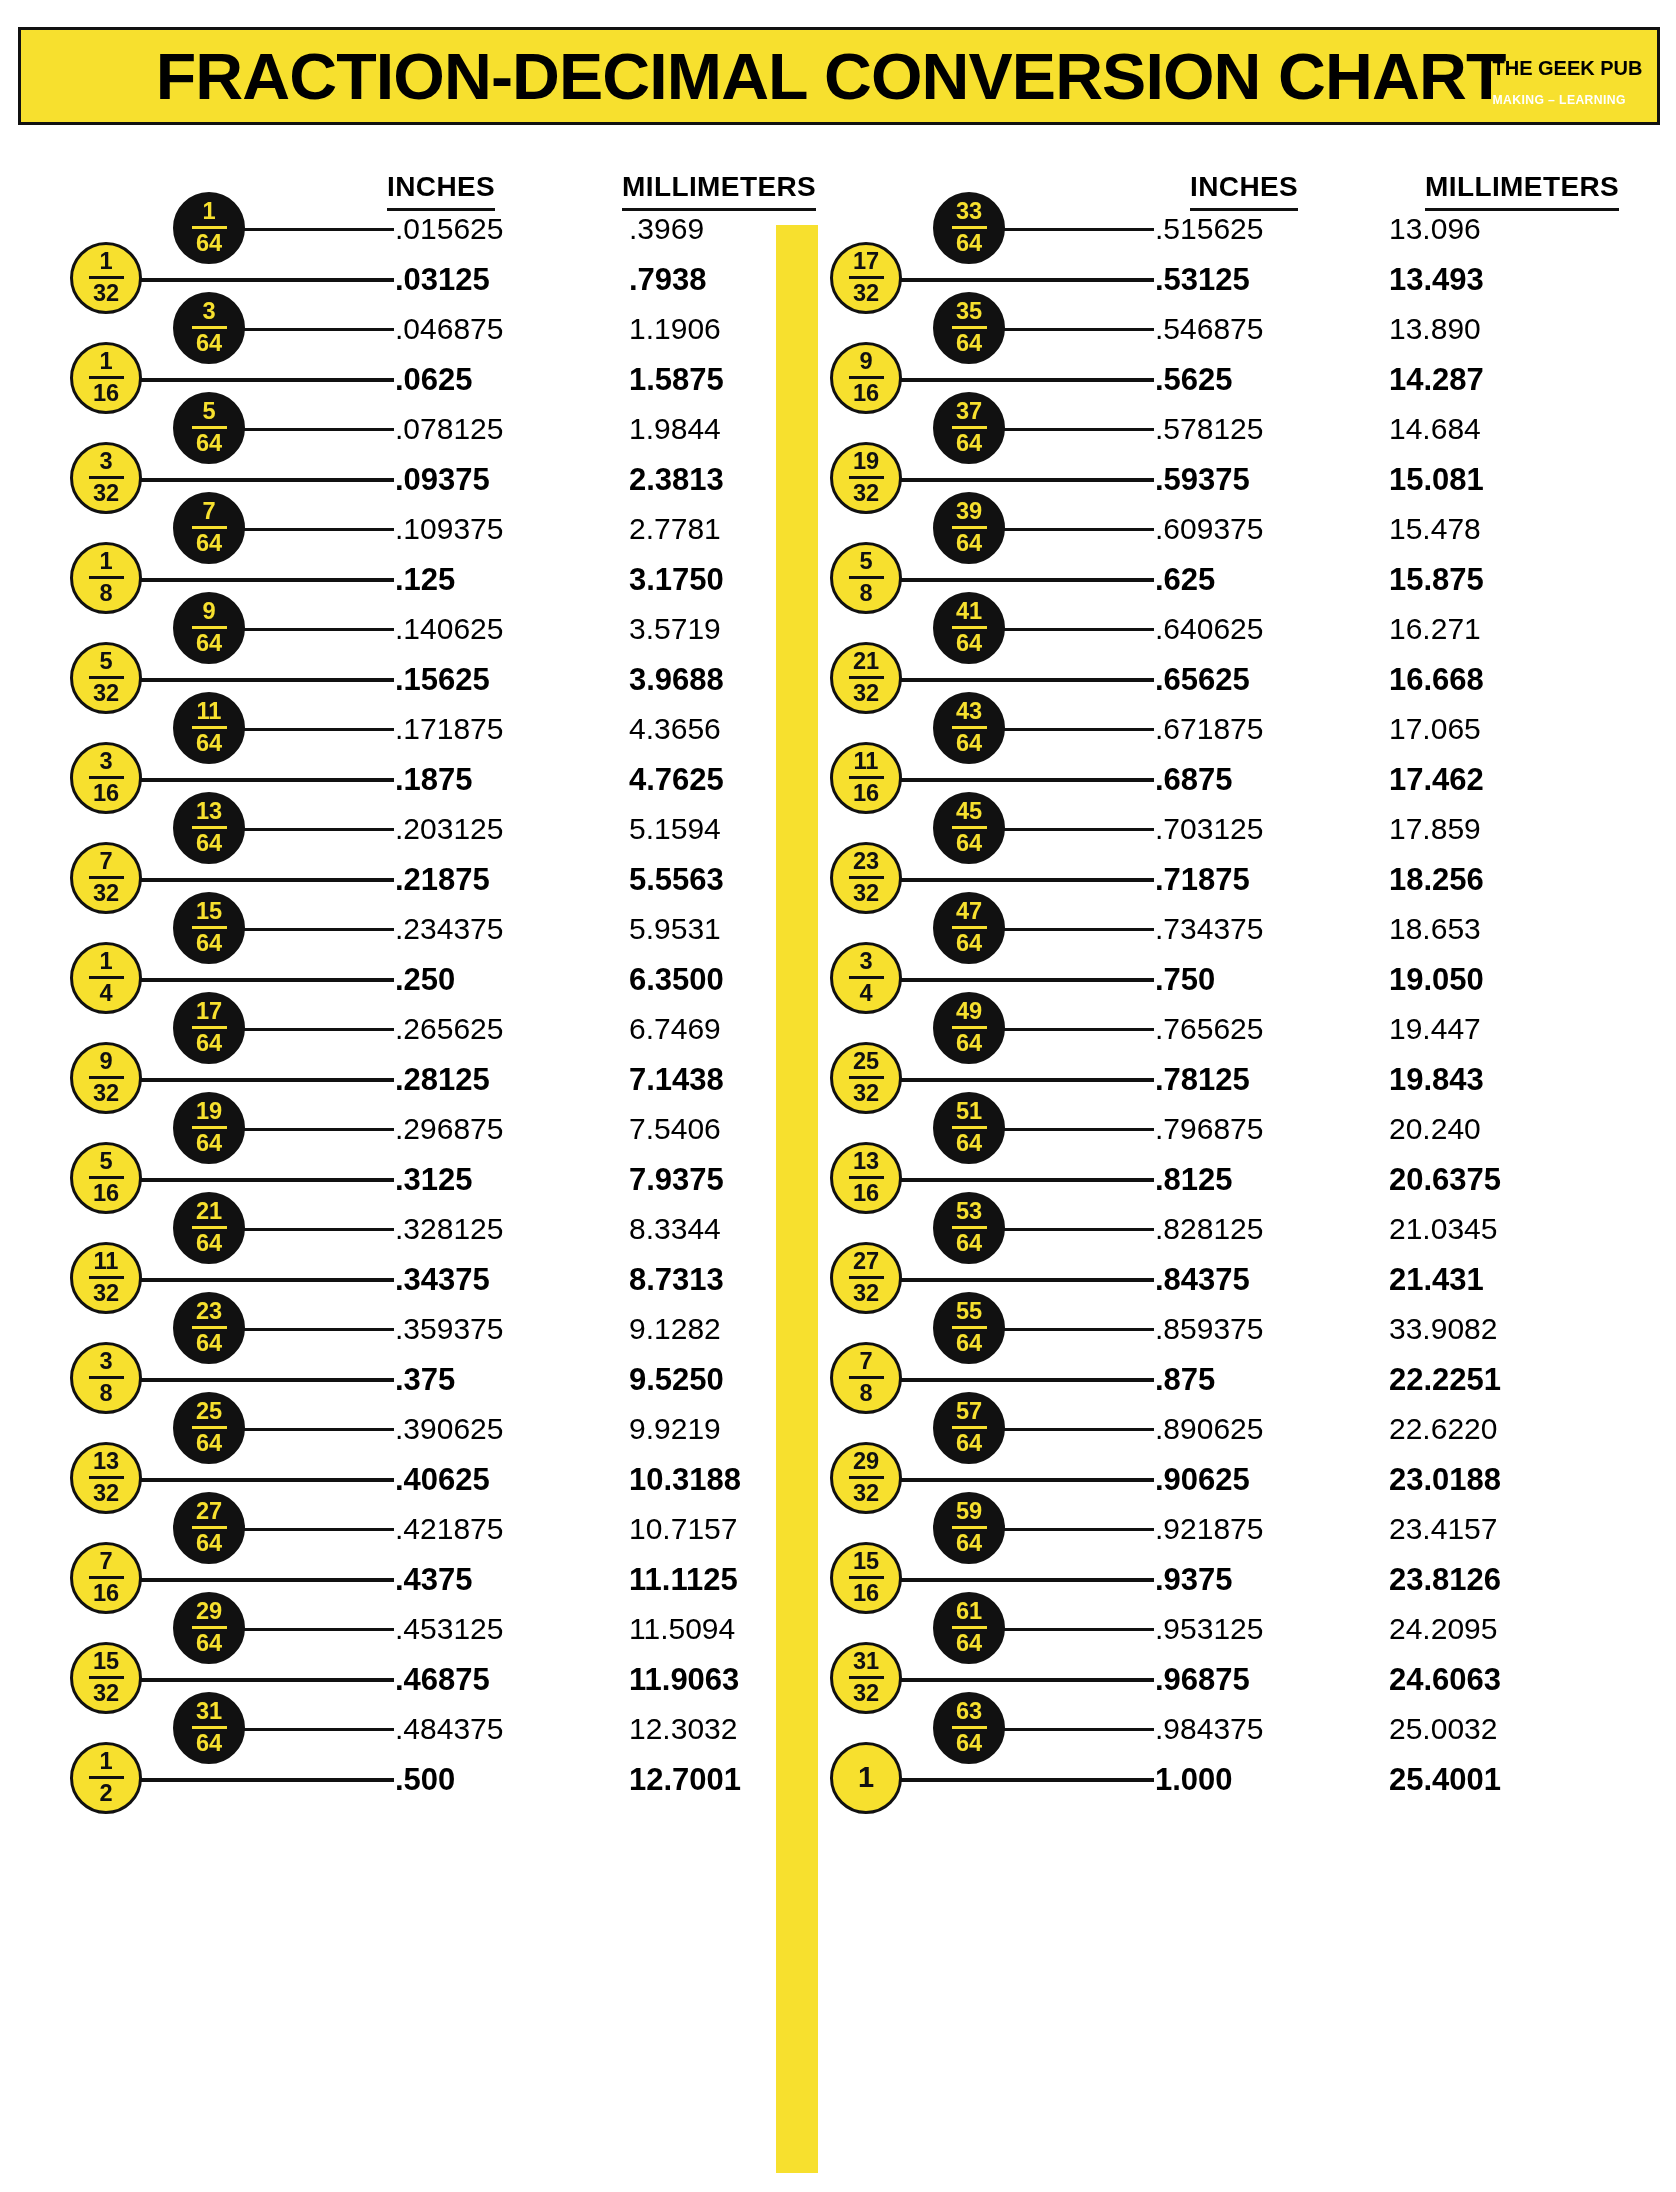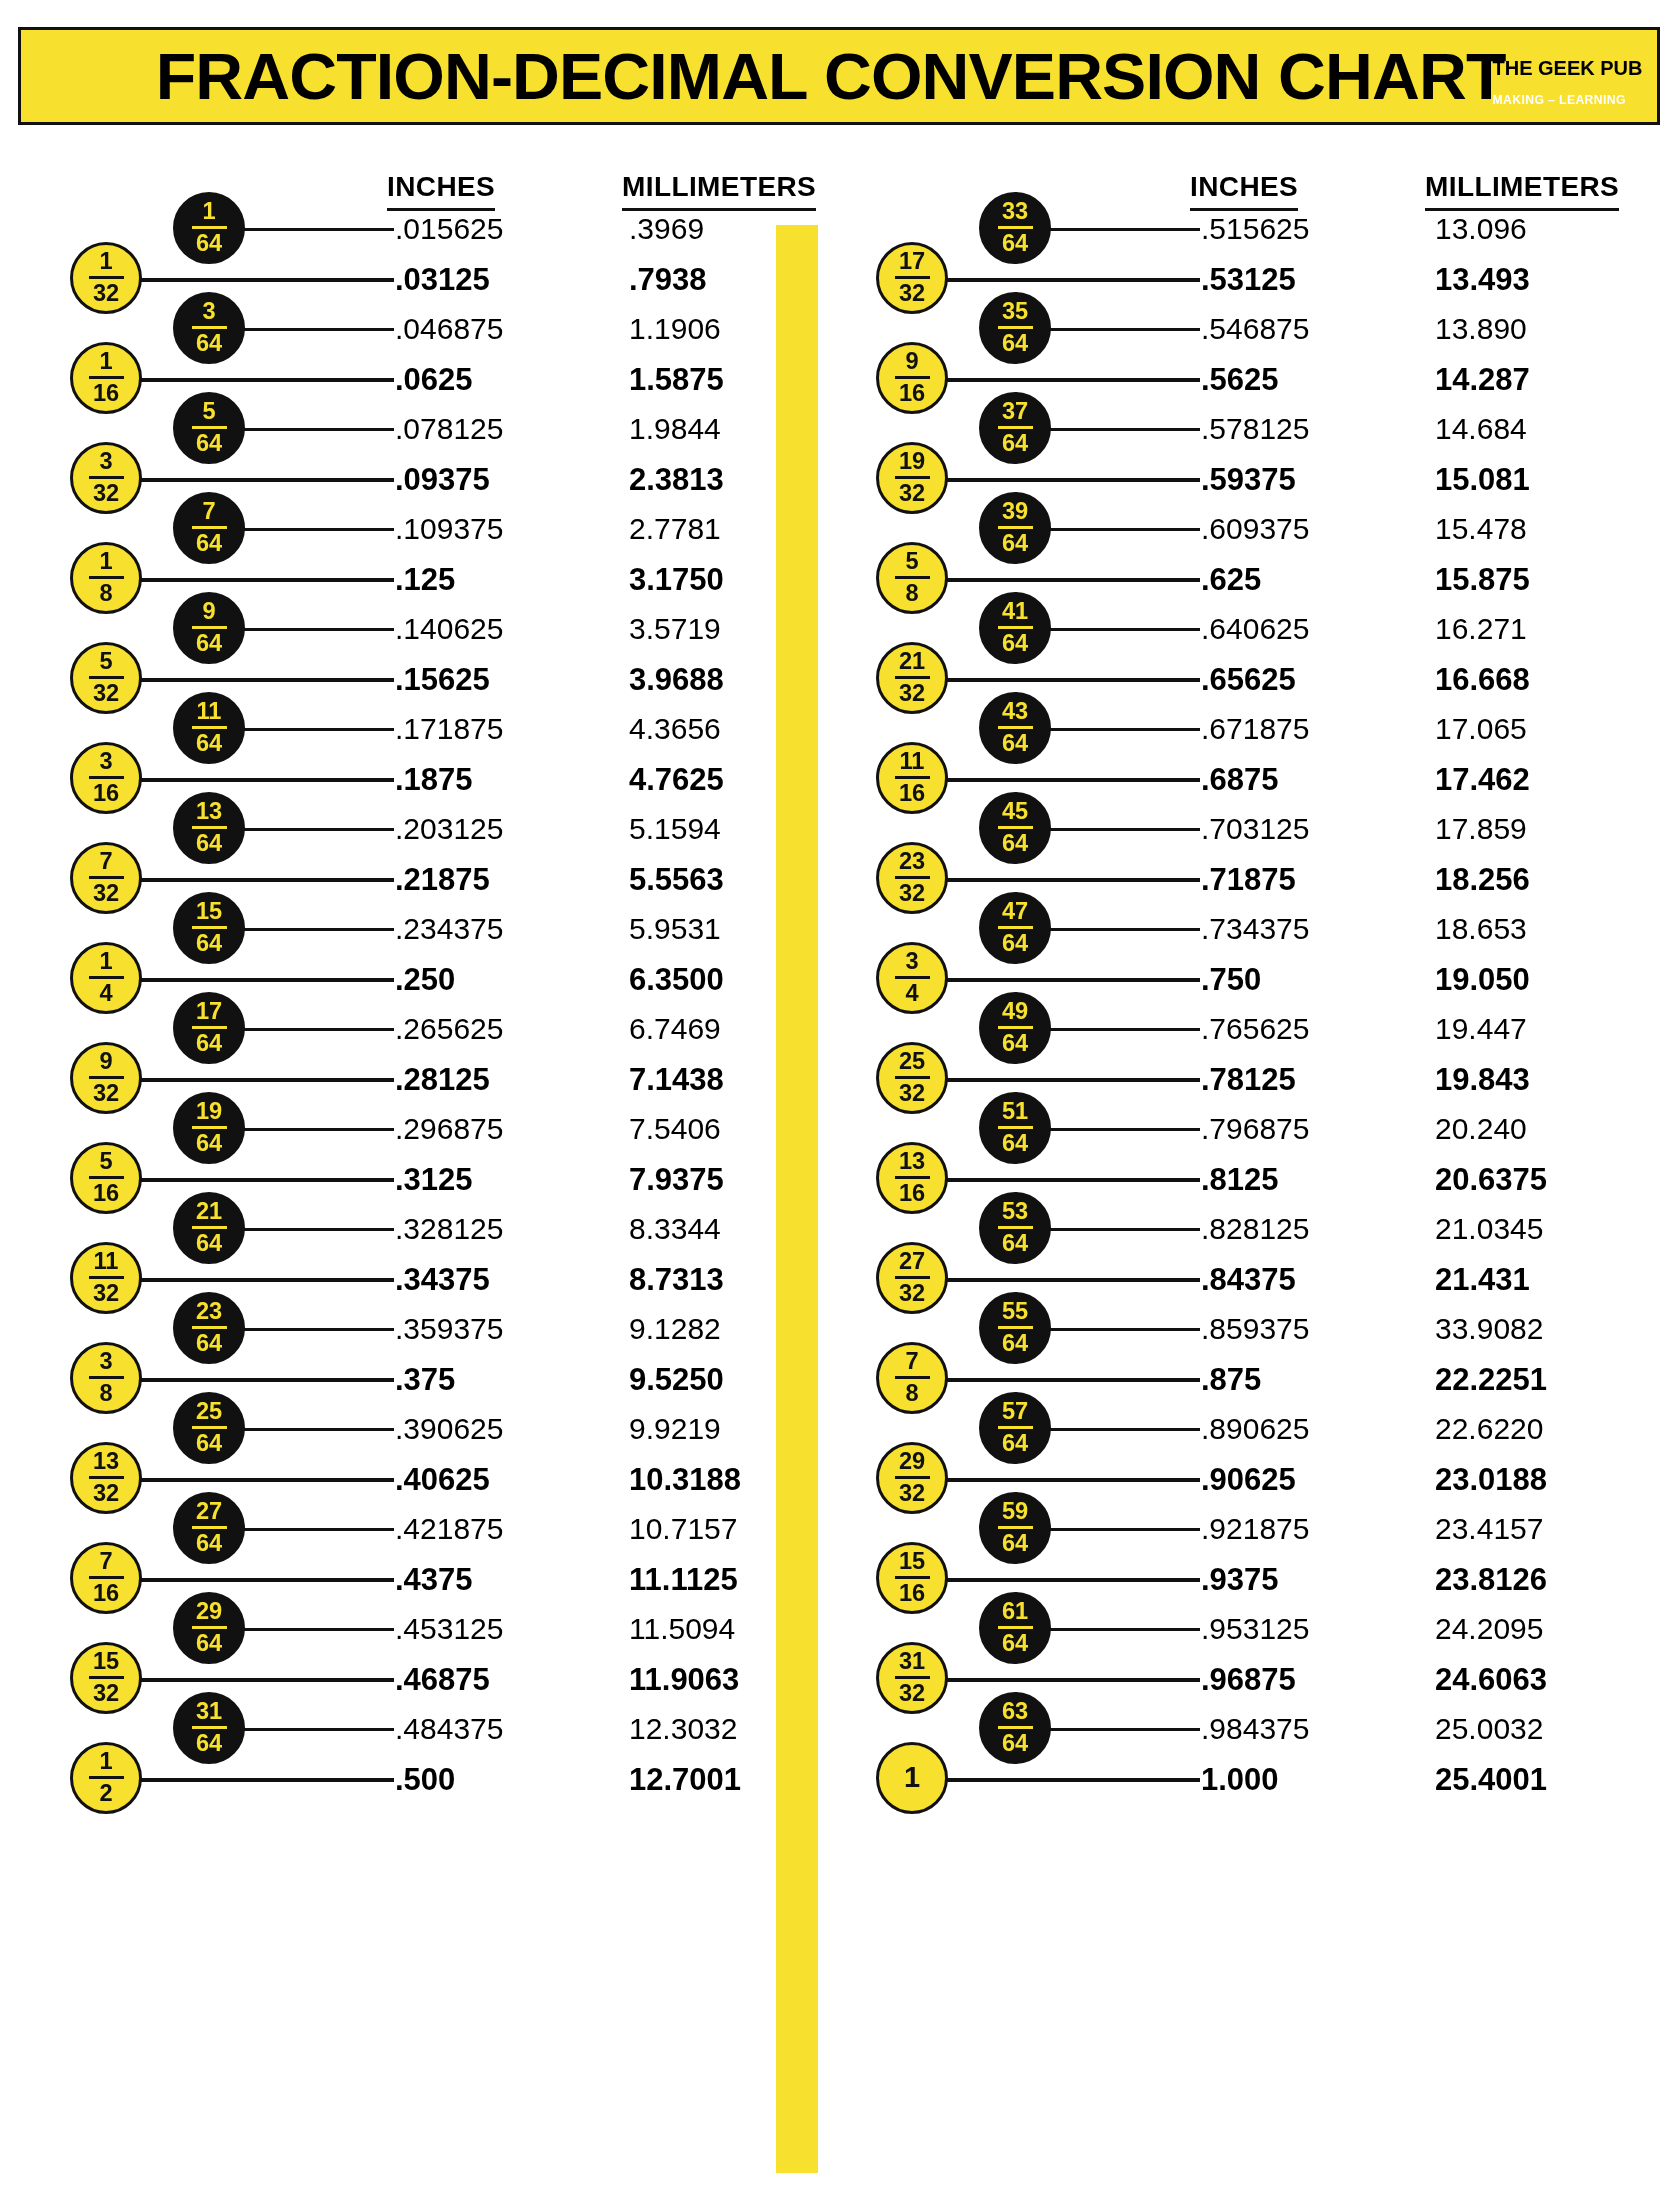--- a/index.html
+++ b/index.html
@@ -89,7 +89,7 @@
     top: 203px;
   }
   .panel.left  { left: 26px;  width: 751px; }
-  .panel.right { left: 832px; width: 751px; }
+  .panel.right { left: 786px; width: 751px; }
 
   .row {
     position: relative;

